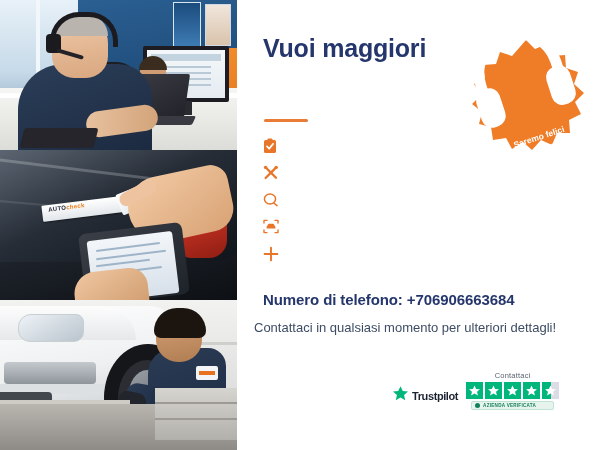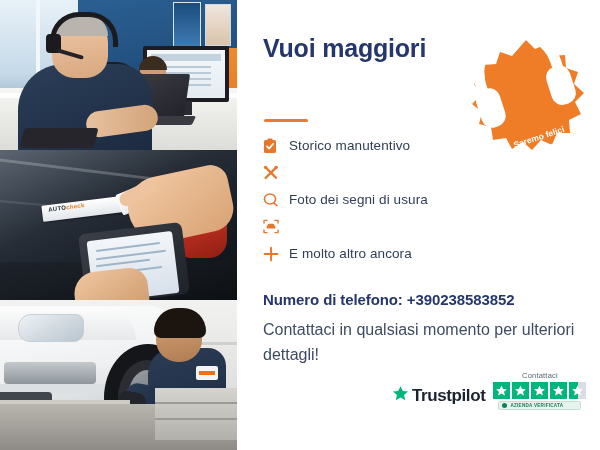--- a/index.html
+++ b/index.html
@@ -634,7 +634,6 @@
             <path d="M4 8.4 L6.2 10.6 L10.2 5.8" fill="none" stroke="#ffffff" stroke-width="1.7" stroke-linecap="round" stroke-linejoin="round"></path>
           </svg>
         </span>
-        <span class="feat-lbl">Storico manutentivo</span>
       </div>
 
       <div class="feat">

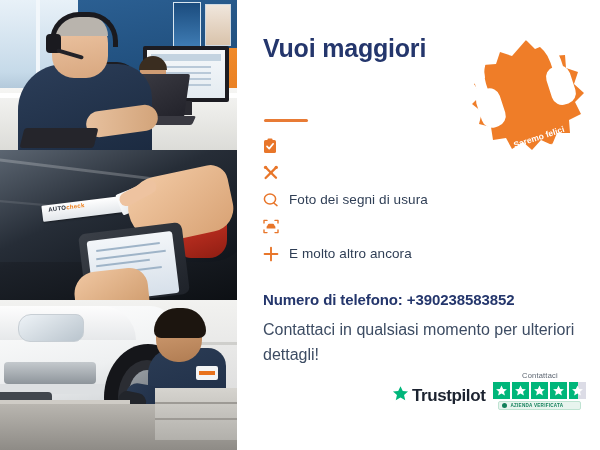--- a/index.html
+++ b/index.html
@@ -655,7 +655,6 @@
             <path d="M10.8 11 L14 13.6" stroke="#e8762a" stroke-width="1.5" stroke-linecap="round"></path>
           </svg>
         </span>
-        <span class="feat-lbl">Foto dei segni di usura</span>
       </div>
 
       <div class="feat">

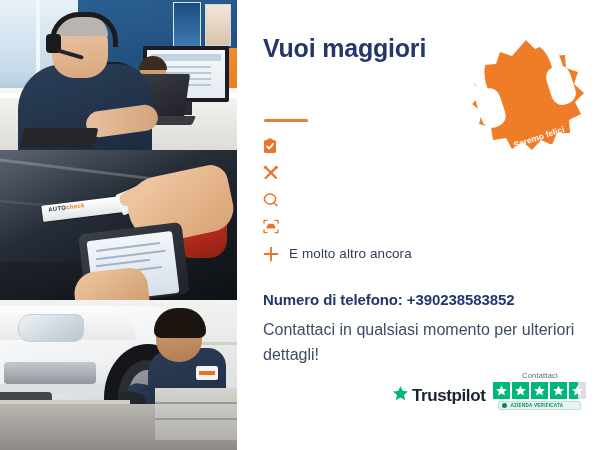--- a/index.html
+++ b/index.html
@@ -672,7 +672,6 @@
             <path d="M8 1.6 V14.4 M1.6 8 H14.4" stroke="#e8762a" stroke-width="1.9" stroke-linecap="round"></path>
           </svg>
         </span>
-        <span class="feat-lbl">E molto altro ancora</span>
       </div>
 
     </div>

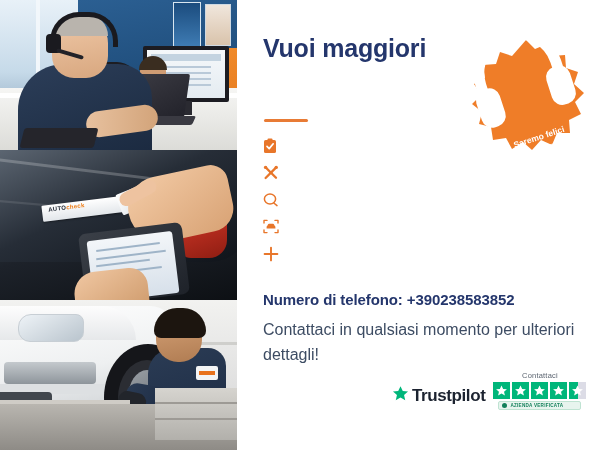--- a/index.html
+++ b/index.html
@@ -676,7 +676,7 @@
 
     </div>
 
-    <div class="phone">Numero di telefono: +390238583852</div>
+    <div class="phone">Numero di telefono: +706906663684</div>
 
     <div class="contact-lines">
       <div>Contattaci in qualsiasi momento per ulteriori dettagli!</div>

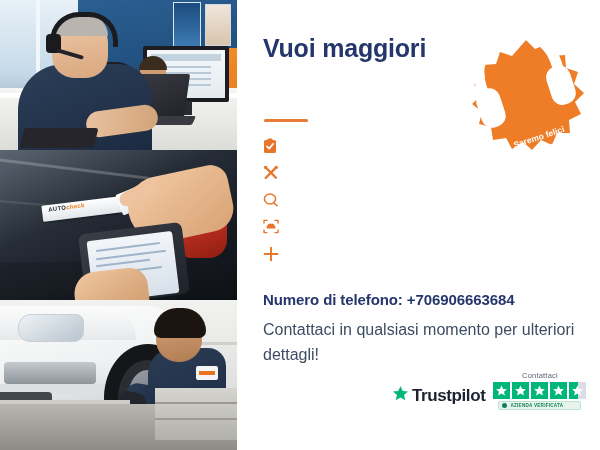--- a/index.html
+++ b/index.html
@@ -432,8 +432,8 @@
   }
   .contact-lines {
     position: absolute;
-    left: 26px; top: 318px;
-    font-size: 16px;
+    left: 17px; top: 318px;
+    font-size: 13px;
     line-height: 1.55;
     color: #3d4c63;
   }

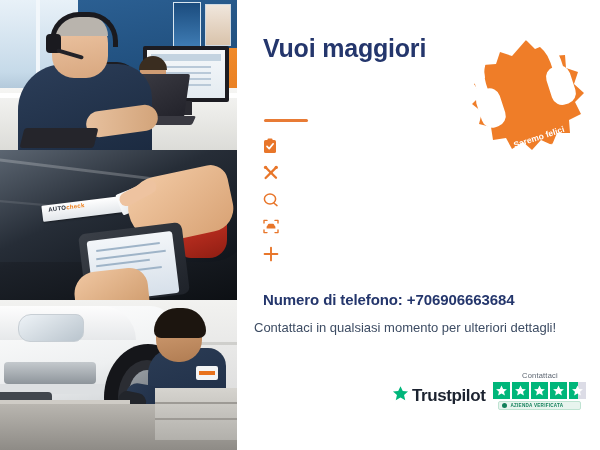--- a/index.html
+++ b/index.html
@@ -453,7 +453,7 @@
     padding-bottom: 4px;
   }
   .tp-word {
-    font-size: 17px;
+    font-size: 11px;
     font-weight: bold;
     color: #1c2330;
     letter-spacing: -0.4px;

